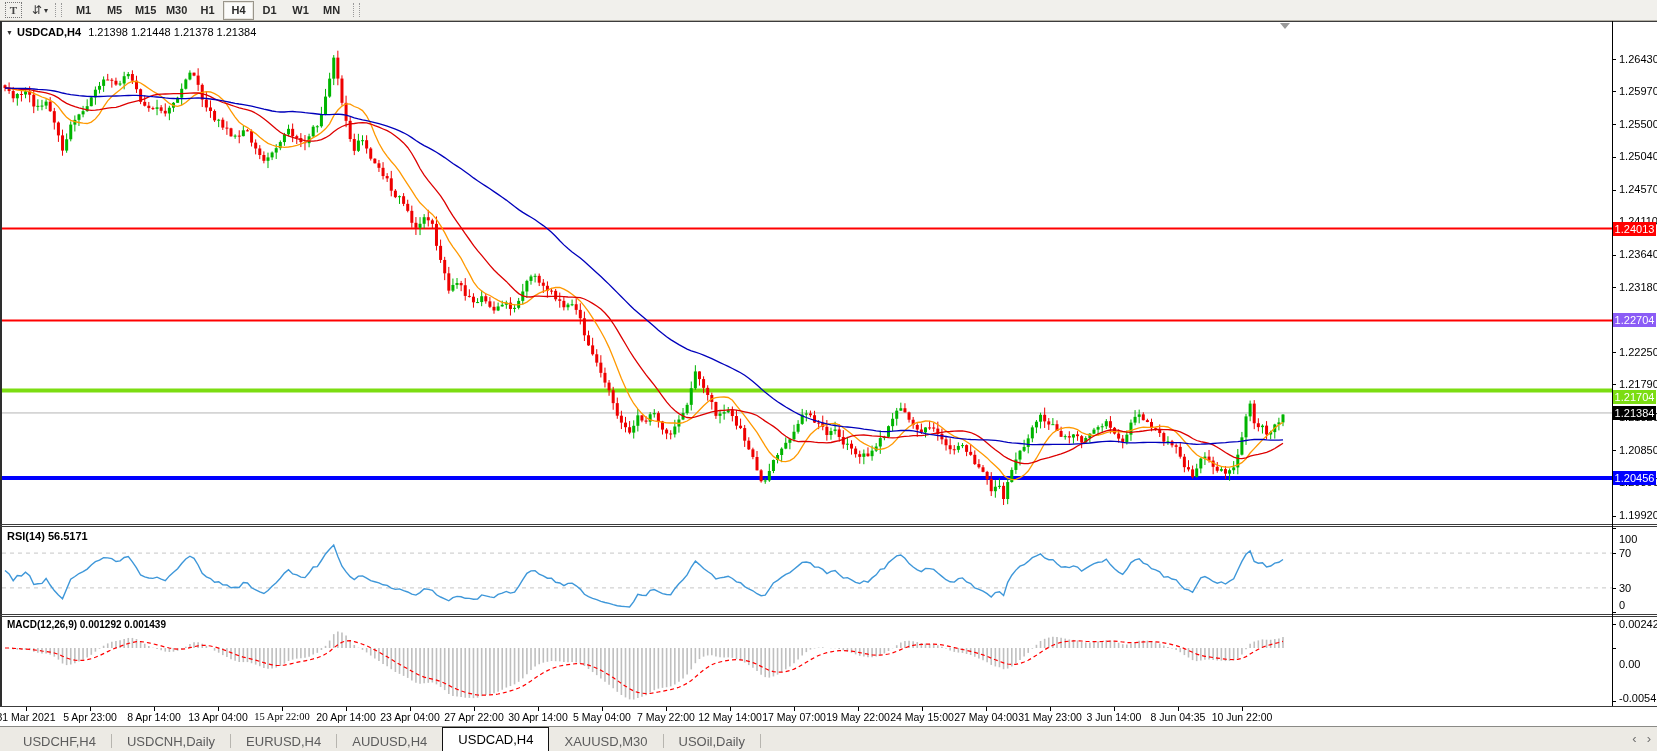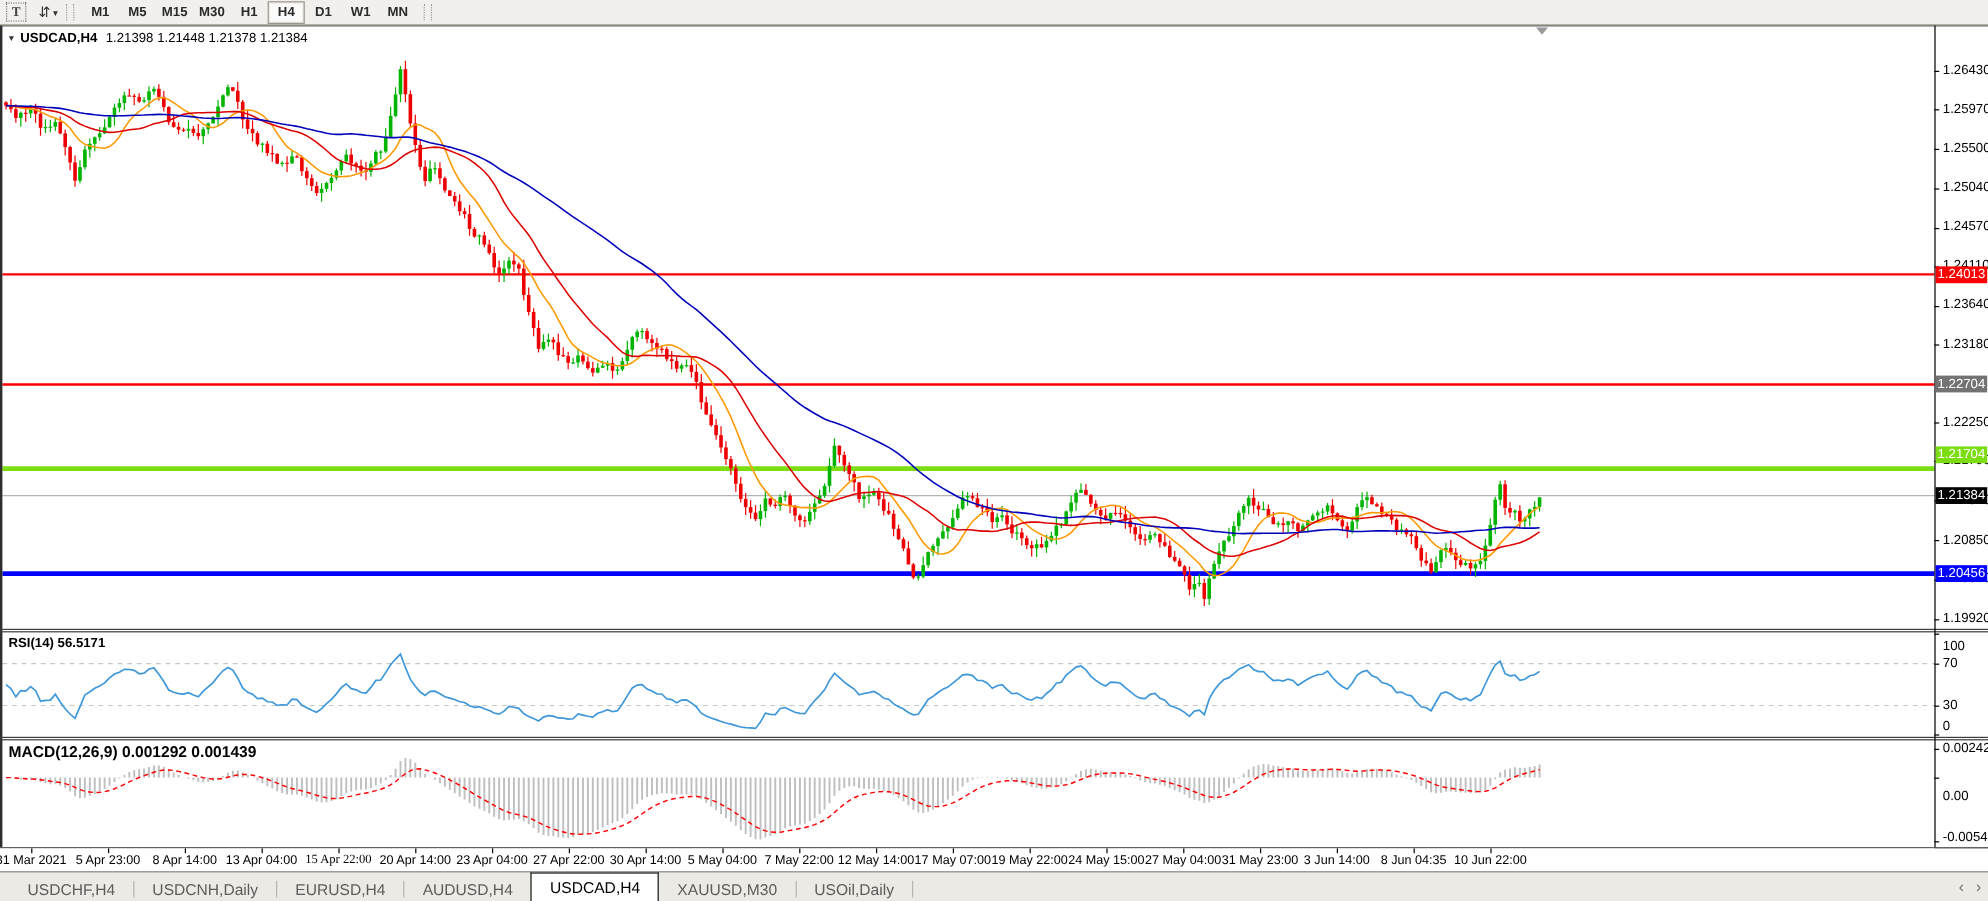--- a/index.html
+++ b/index.html
@@ -1086,7 +1086,7 @@
       <div class="ptick-dash" style="top: 680.465px;"></div>
       <div class="ptick" style="top: 671px;">-0.0054</div>
       <div class="pbadge" style="top: 200.619px; background: rgb(255, 0, 0); color: rgb(255, 255, 255);">1.24013</div>
-      <div class="pbadge" style="top: 292.396px; background: #737373; color: rgb(255, 255, 255);">1.22704</div>
+      <div class="pbadge" style="top: 292.396px; background: #8b5cf6; color: rgb(255, 255, 255);">1.22704</div>
       <div class="pbadge" style="top: 351px; background: rgb(124, 221, 18); color: rgb(255, 255, 255);">1.21704</div>
       <div class="pbadge" style="top: 384.943px; background: rgb(0, 0, 0); color: rgb(255, 255, 255);">1.21384</div>
       <div class="pbadge" style="top: 450.007px; background: rgb(0, 0, 255); color: rgb(255, 255, 255);">1.20456</div>

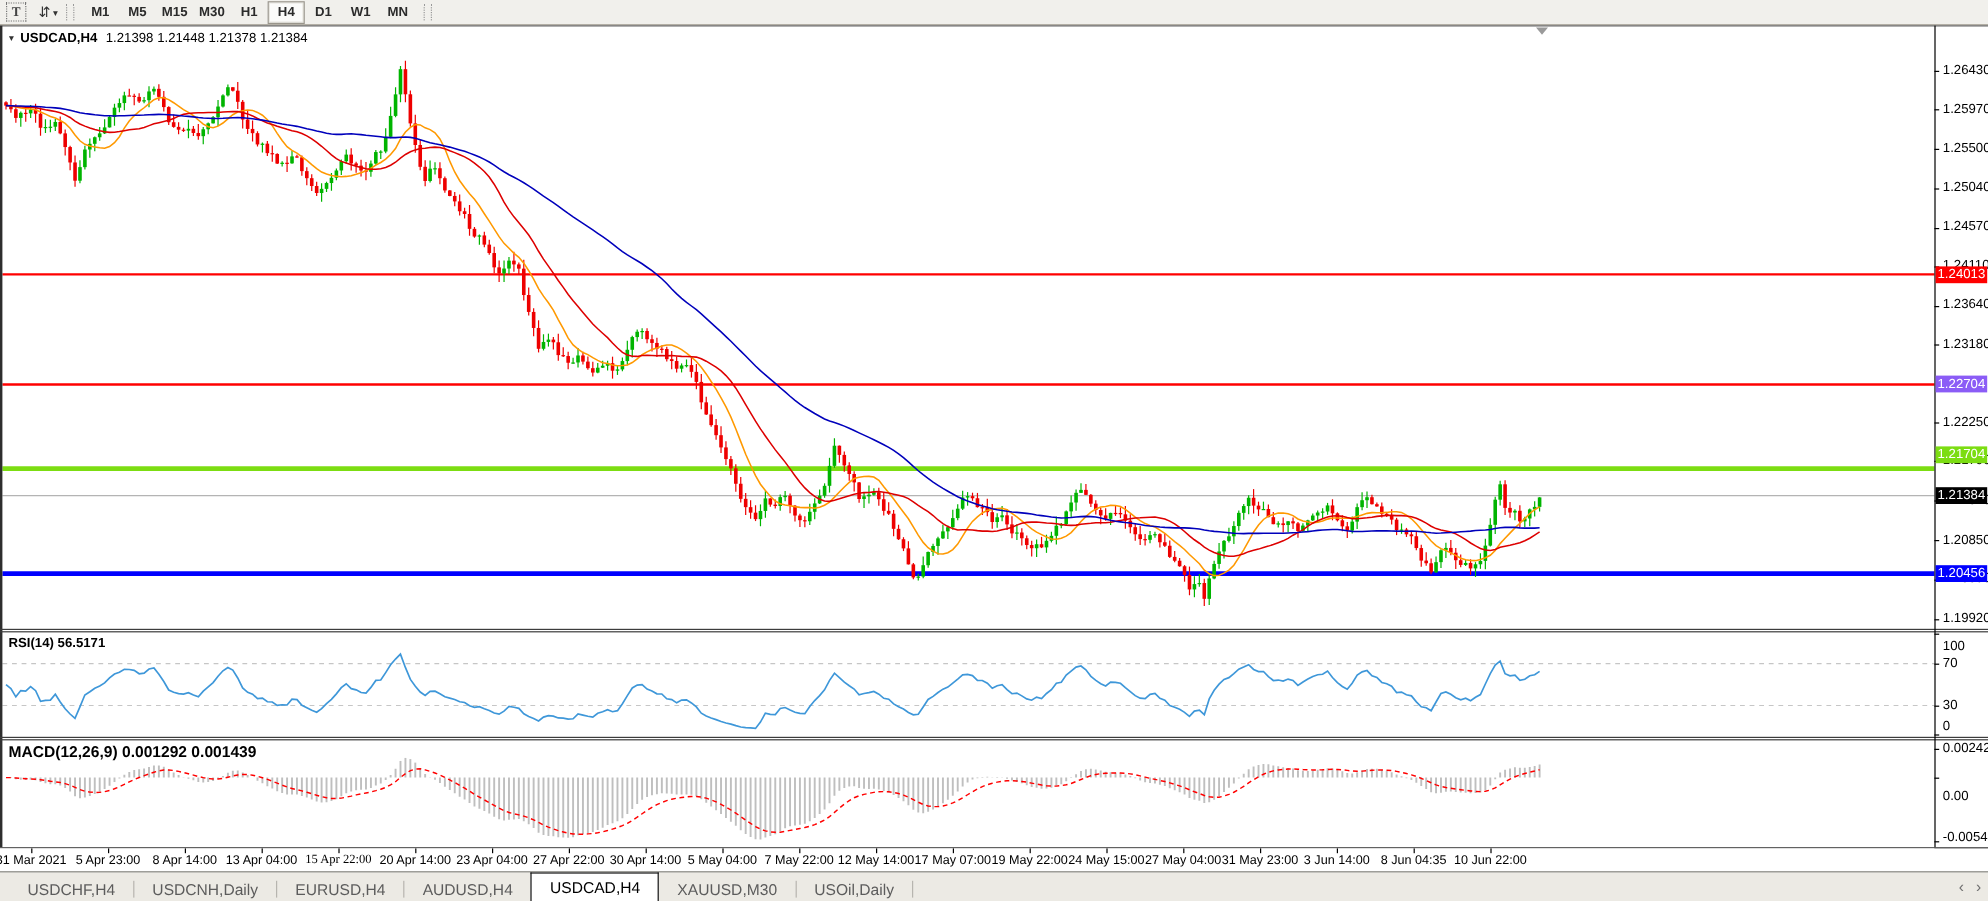--- a/index.html
+++ b/index.html
@@ -1087,7 +1087,7 @@
       <div class="ptick" style="top: 671px;">-0.0054</div>
       <div class="pbadge" style="top: 200.619px; background: rgb(255, 0, 0); color: rgb(255, 255, 255);">1.24013</div>
       <div class="pbadge" style="top: 292.396px; background: #8b5cf6; color: rgb(255, 255, 255);">1.22704</div>
-      <div class="pbadge" style="top: 351px; background: rgb(124, 221, 18); color: rgb(255, 255, 255);">1.21704</div>
+      <div class="pbadge" style="top: 369px; background: rgb(124, 221, 18); color: rgb(255, 255, 255);">1.21704</div>
       <div class="pbadge" style="top: 384.943px; background: rgb(0, 0, 0); color: rgb(255, 255, 255);">1.21384</div>
       <div class="pbadge" style="top: 450.007px; background: rgb(0, 0, 255); color: rgb(255, 255, 255);">1.20456</div>
     </div>

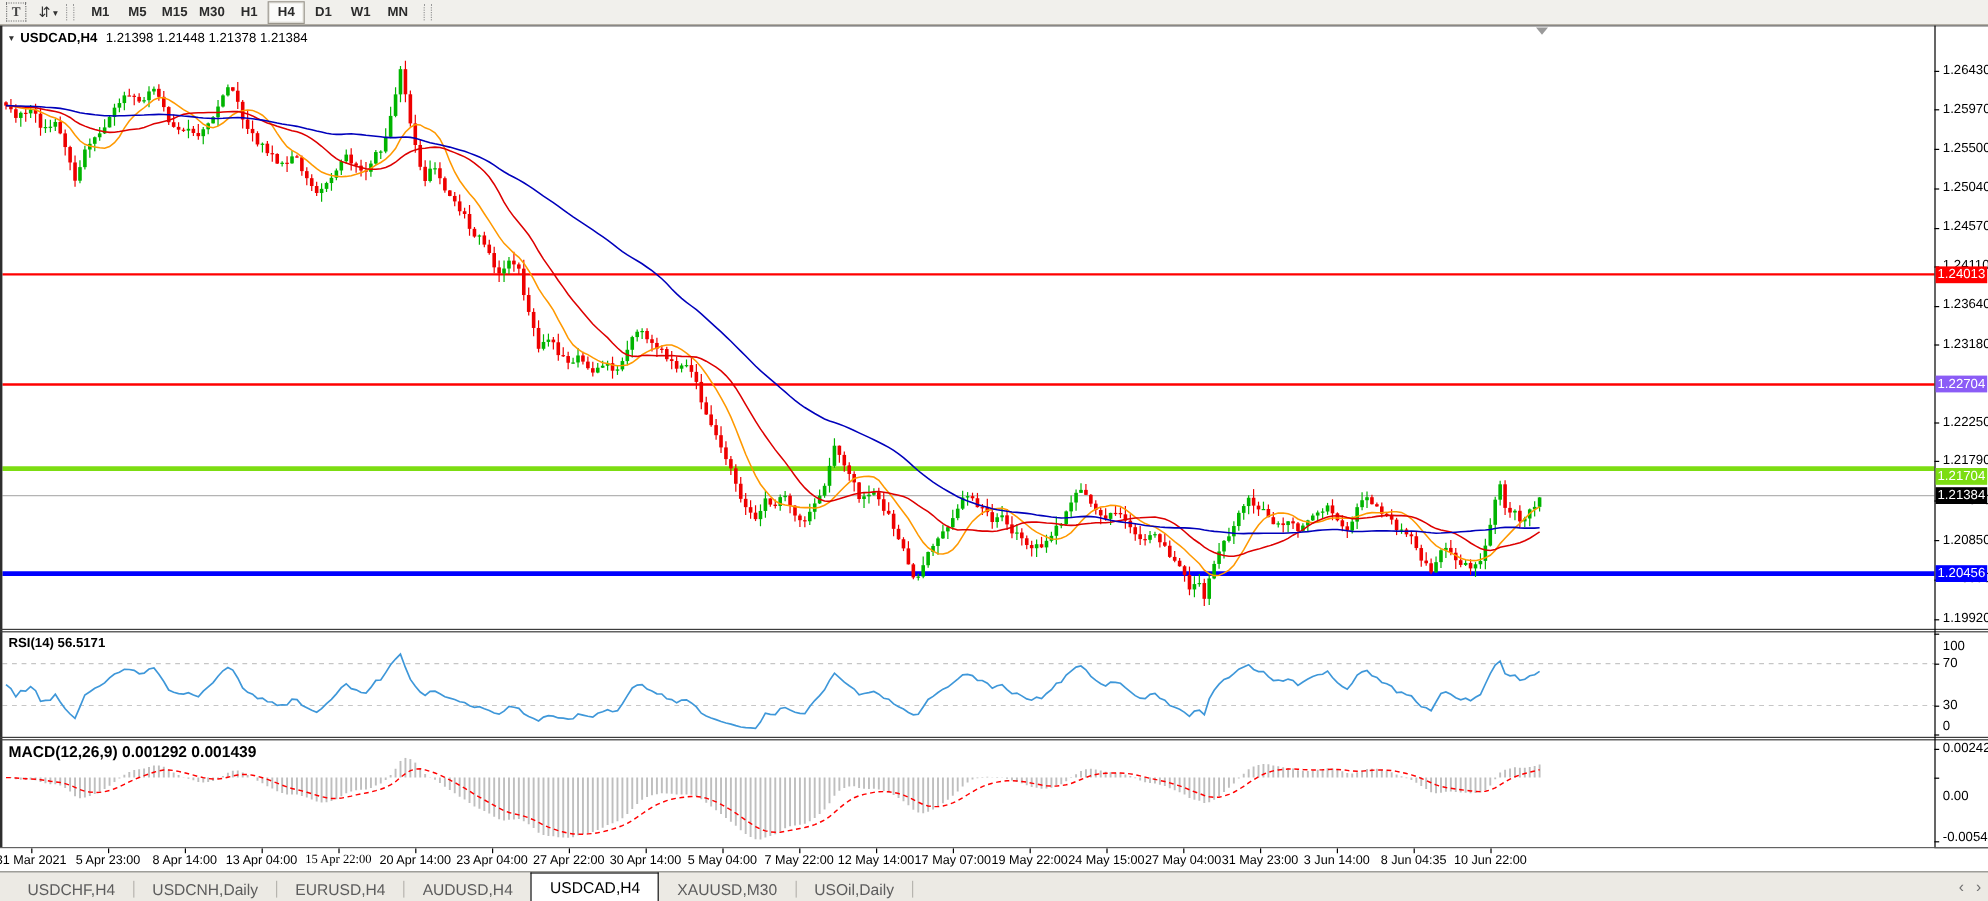--- a/index.html
+++ b/index.html
@@ -27,7 +27,7 @@
   #chart-title .collapse{font-size:7px;color:#333;vertical-align:1px;margin-right:4px;}
   #chart-title .ohlc{margin-left:7px;font-weight:400;}
   #rsi-label{position:absolute;left:7px;top:530px;z-index:4;font-size:11px;font-weight:700;color:#000;}
-  #macd-label{position:absolute;left:7px;top:619px;z-index:4;font-size:13px;font-weight:700;color:#000;}
+  #macd-label{position:absolute;left:7px;top:619px;z-index:4;font-size:10px;font-weight:700;color:#000;}
   #shift-marker{position:absolute;left:1280px;top:23px;width:0;height:0;z-index:4;
        border-left:5px solid transparent;border-right:5px solid transparent;border-top:6px solid #9a9a9a;}
   

